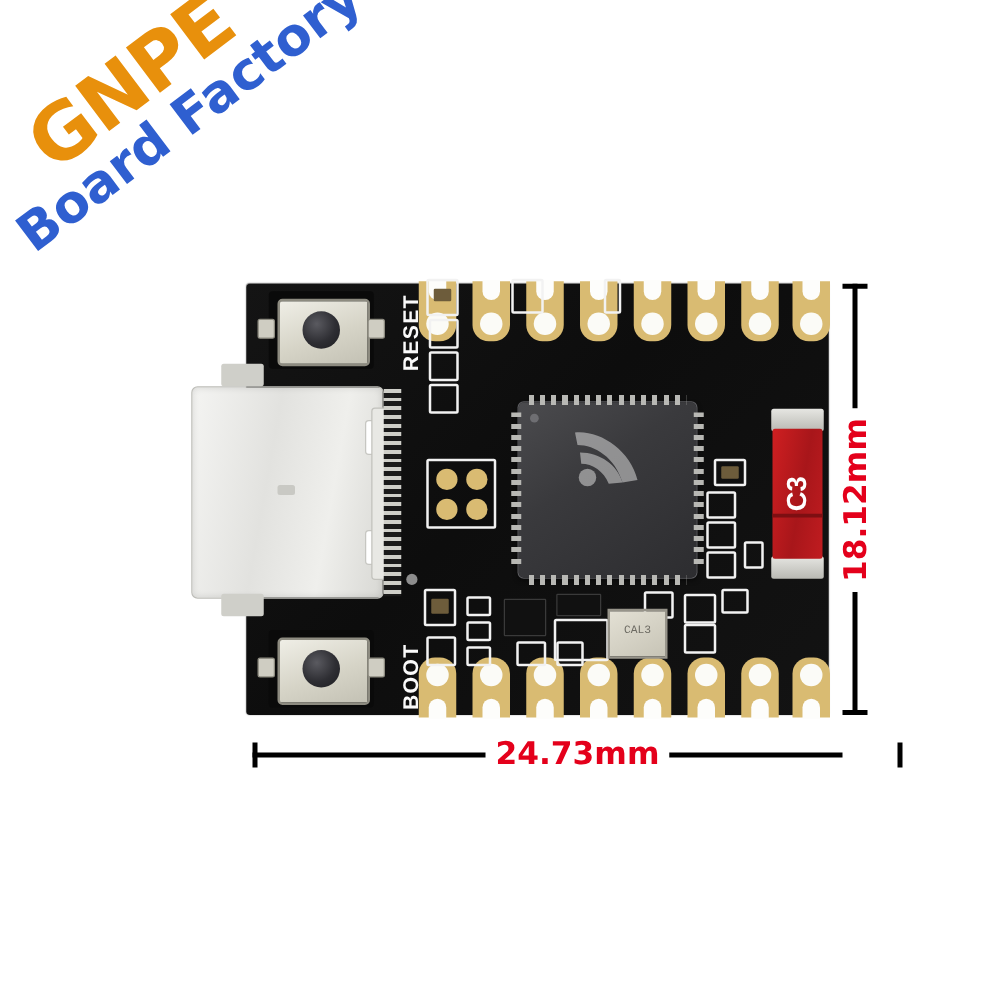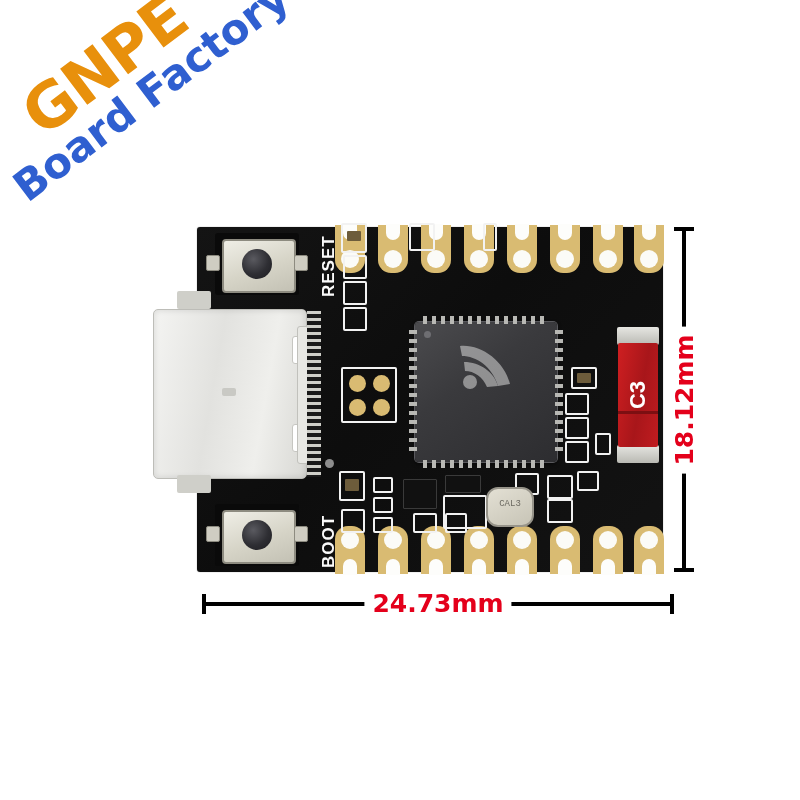--- a/index.html
+++ b/index.html
@@ -151,7 +151,7 @@
   .xtal{
     position:absolute;left:289px;top:260px;width:44px;height:36px;
     background:linear-gradient(150deg,#e3e0d4,#c7c4b6);
-    border:2px solid #97948a;border-radius:12px;
+    border:2px solid #97948a;border-radius:0;
   }
   .xtal .lbl{position:absolute;left:0;right:0;top:10px;text-align:center;font-size:9px;color:#6c6a62;font-family:"Liberation Mono", monospace;}
 

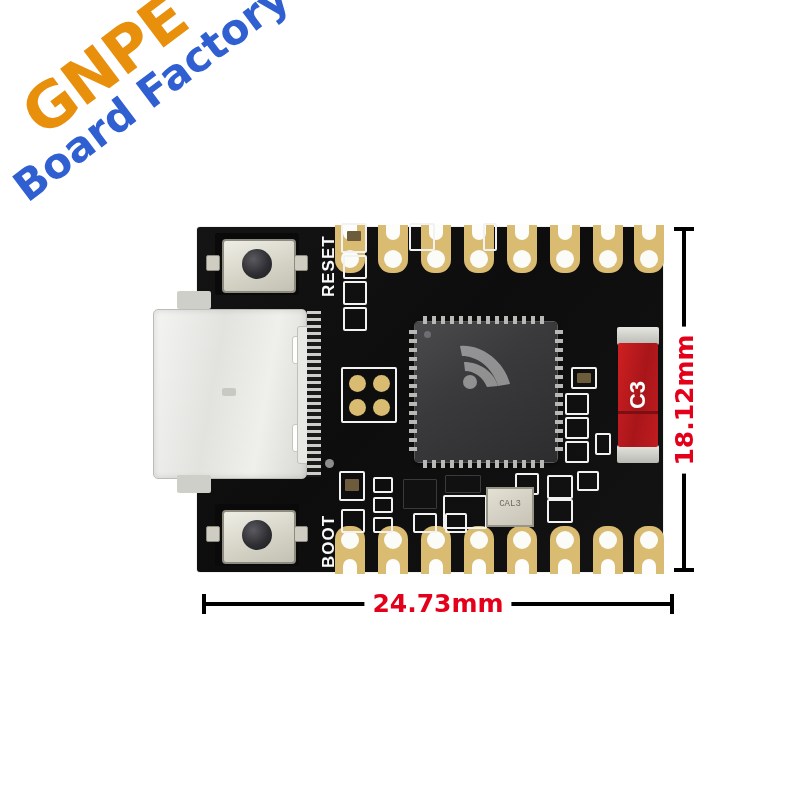--- a/index.html
+++ b/index.html
@@ -164,7 +164,7 @@
   .padsq{position:absolute;background:#d9bb72;border-radius:50%;}
 
   
-  .dim-h{position:absolute;left:202px;top:594px;width:472px;height:18px;}
+  .dim-h{position:absolute;left:202px;top:594px;width:472px;height:18px;padding-left:48px;}
   .dim-h .line{position:absolute;left:0;top:8px;width:472px;height:4px;background:#000;}
   .dim-h .cap{position:absolute;top:0;width:4px;height:20px;background:#000;}
   .dim-h .cap.l{left:0;}

